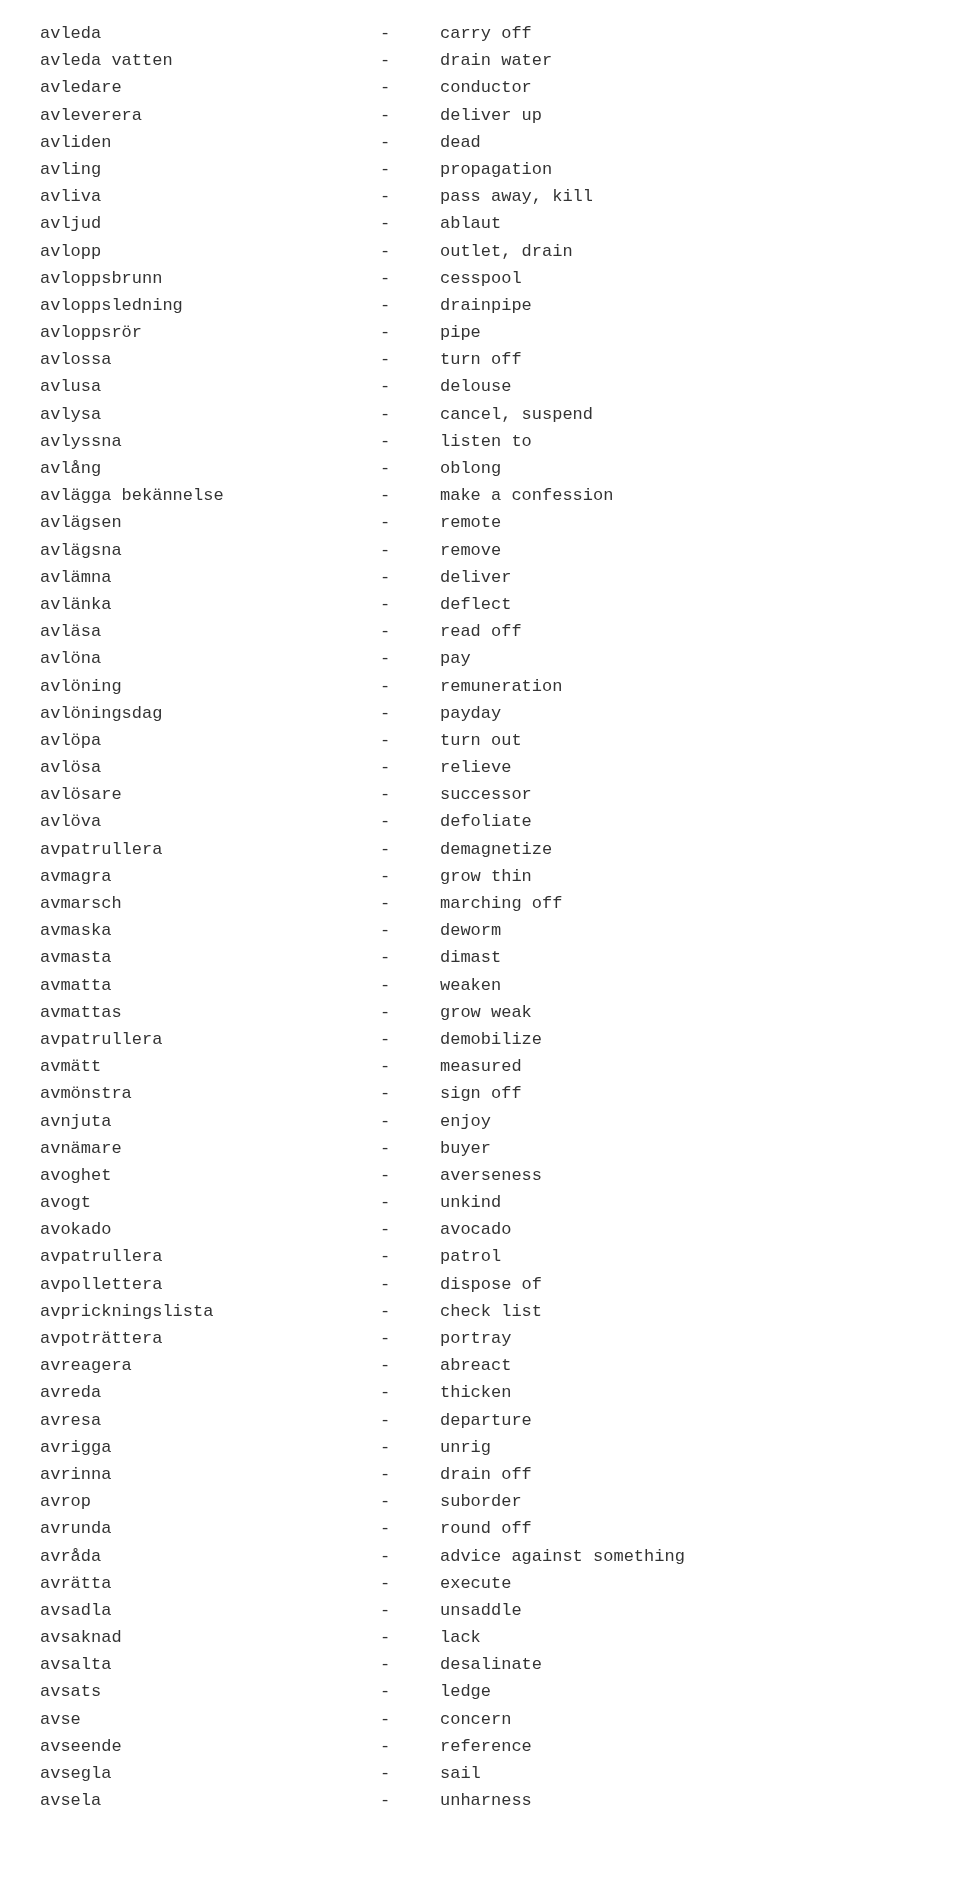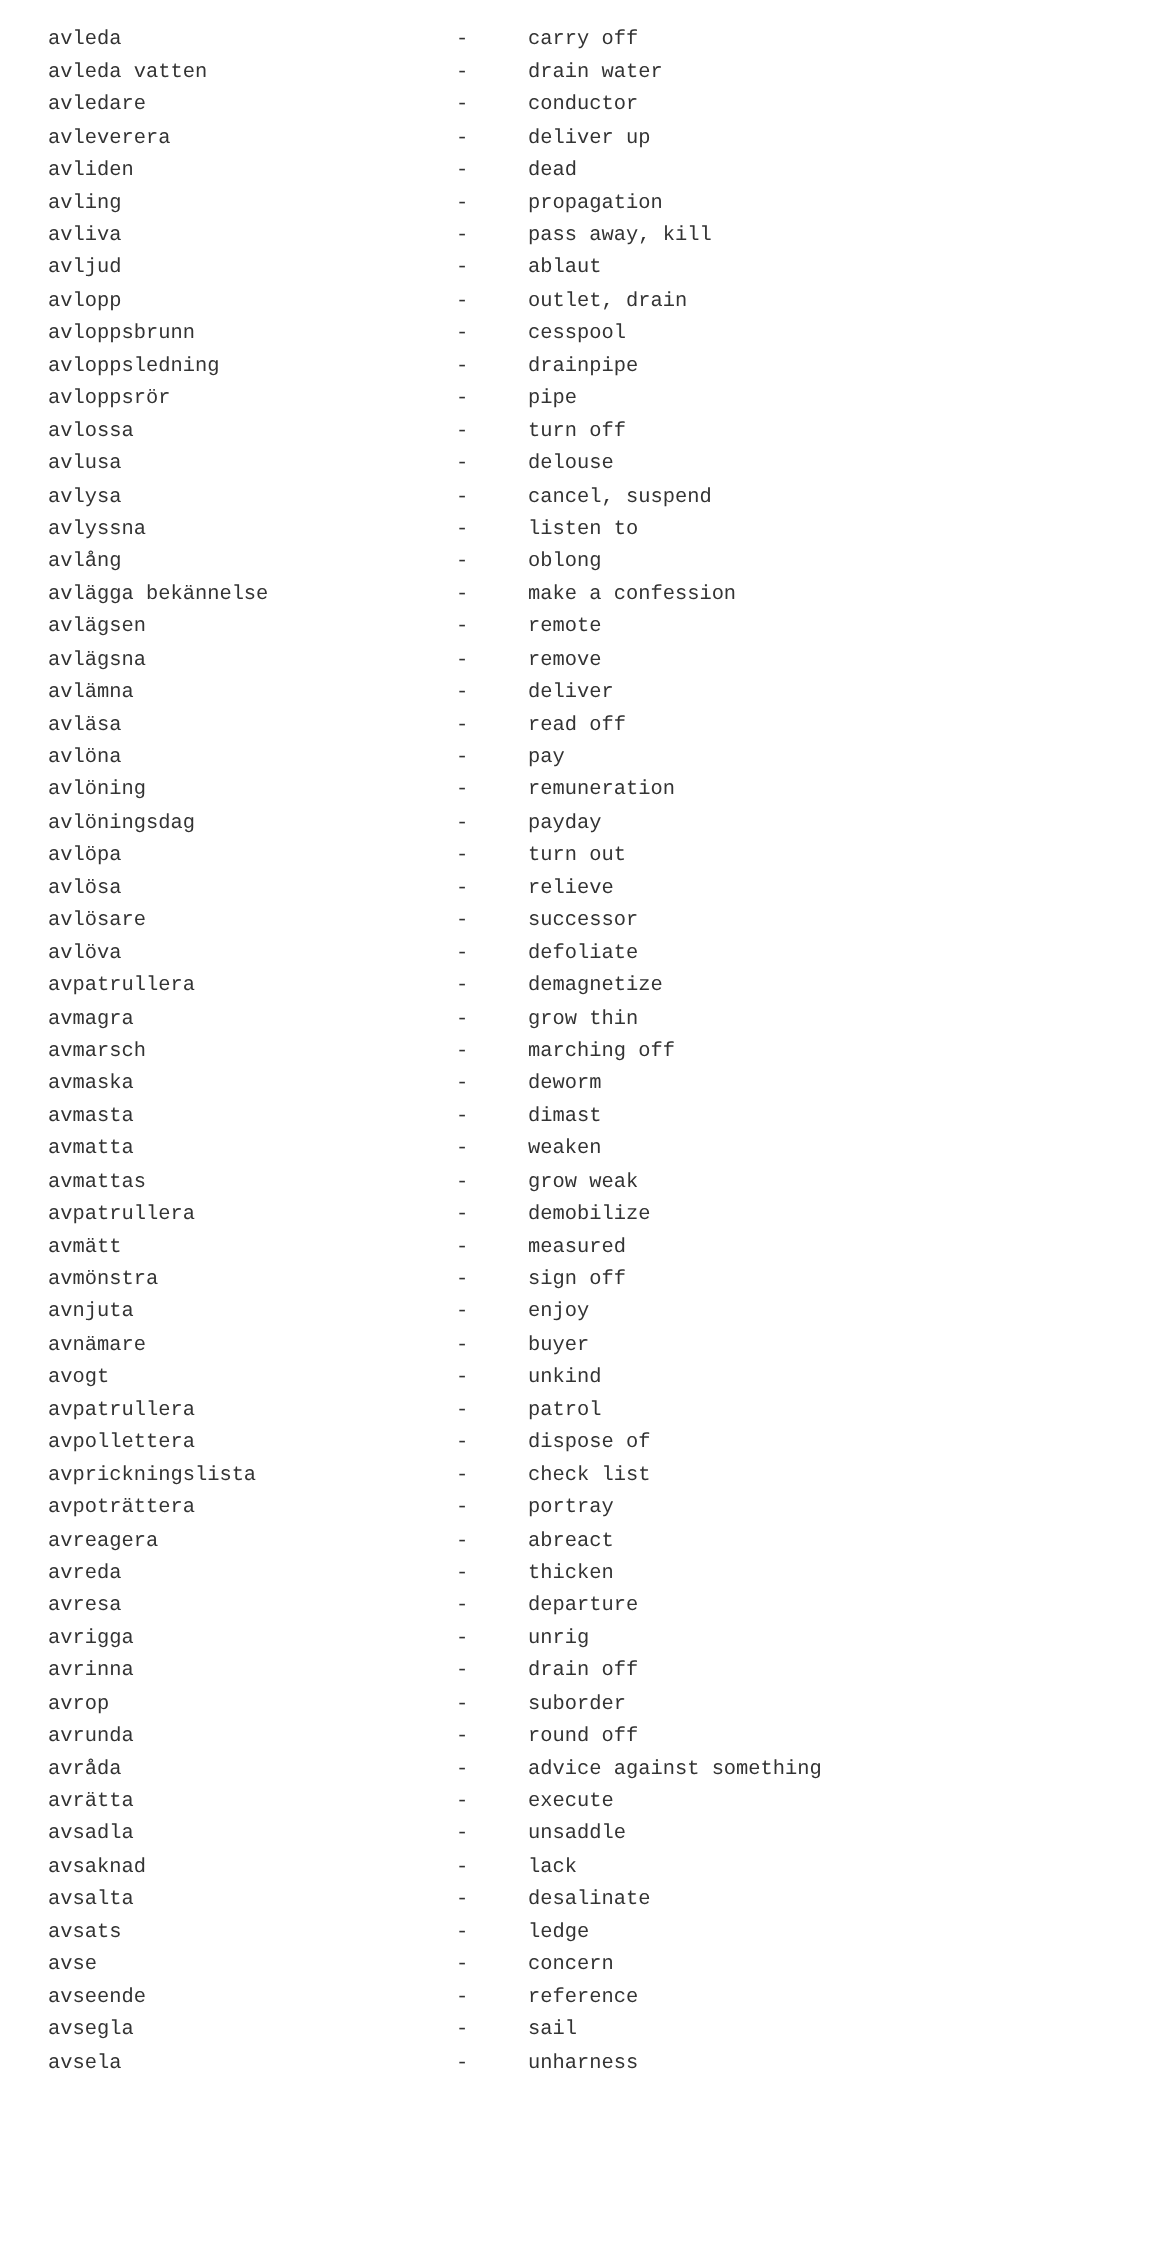--- a/index.html
+++ b/index.html
@@ -48,6 +48,7 @@
     <div class="entry"><span class="term">avlägsen</span><span class="dash">-</span><span>remote</span></div>
     <div class="entry"><span class="term">avlägsna</span><span class="dash">-</span><span>remove</span></div>
     <div class="entry"><span class="term">avlämna</span><span class="dash">-</span><span>deliver</span></div>
+    <div class="entry"><span class="term">avlänka</span><span class="dash">-</span><span>deflect</span></div>
     <div class="entry"><span class="term">avläsa</span><span class="dash">-</span><span>read off</span></div>
     <div class="entry"><span class="term">avlöna</span><span class="dash">-</span><span>pay</span></div>
     <div class="entry"><span class="term">avlöning</span><span class="dash">-</span><span>remuneration</span></div>

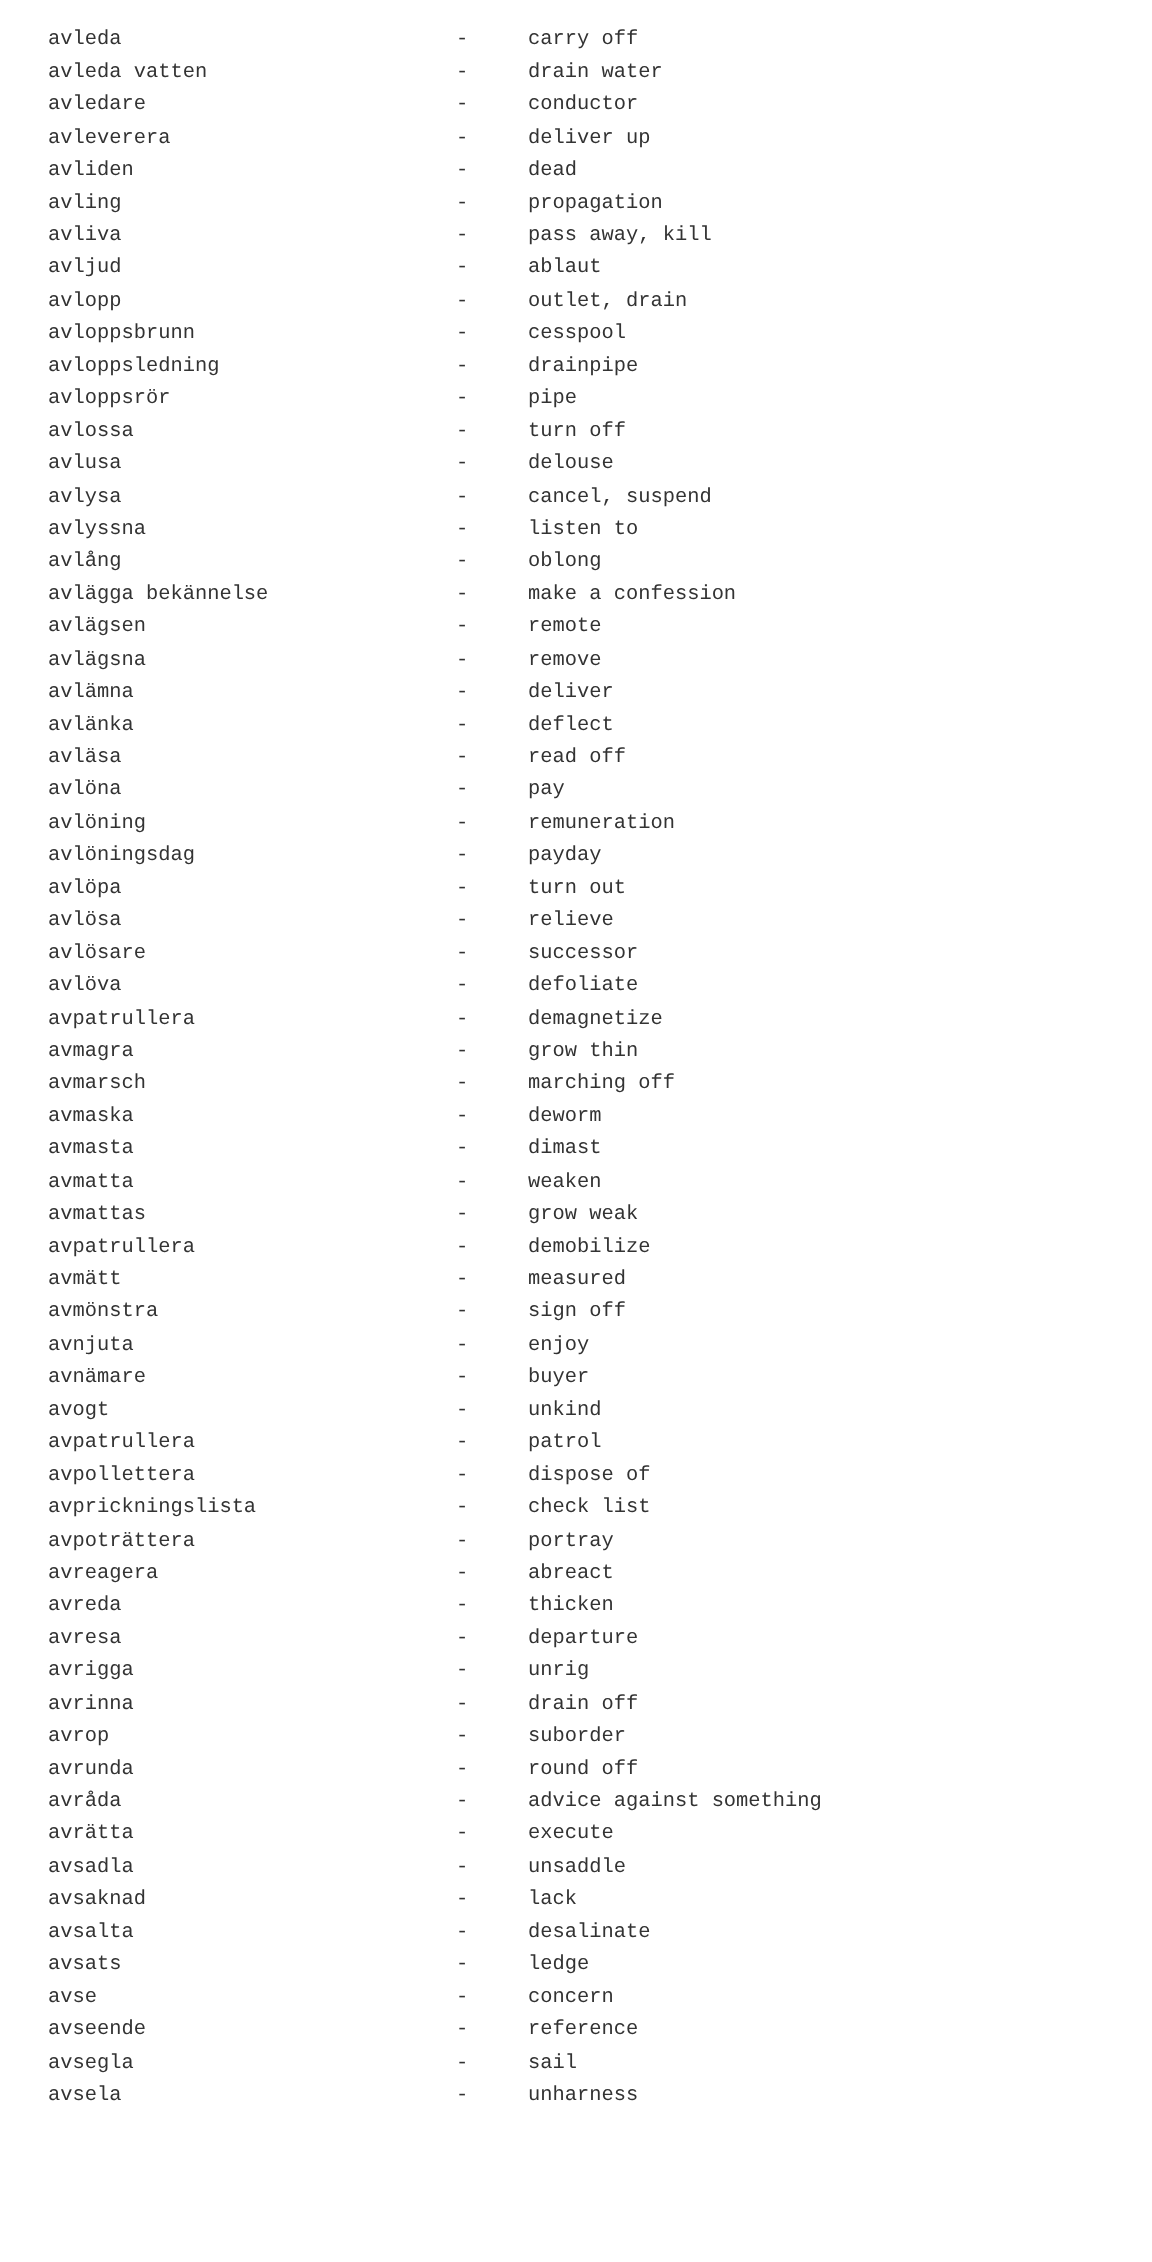--- a/index.html
+++ b/index.html
@@ -69,6 +69,7 @@
     <div class="entry"><span class="term">avmönstra</span><span class="dash">-</span><span>sign off</span></div>
     <div class="entry"><span class="term">avnjuta</span><span class="dash">-</span><span>enjoy</span></div>
     <div class="entry"><span class="term">avnämare</span><span class="dash">-</span><span>buyer</span></div>
+    <div class="entry"><span class="term">avoghet</span><span class="dash">-</span><span>averseness</span></div>
     <div class="entry"><span class="term">avogt</span><span class="dash">-</span><span>unkind</span></div>
     <div class="entry"><span class="term">avpatrullera</span><span class="dash">-</span><span>patrol</span></div>
     <div class="entry"><span class="term">avpollettera</span><span class="dash">-</span><span>dispose of</span></div>

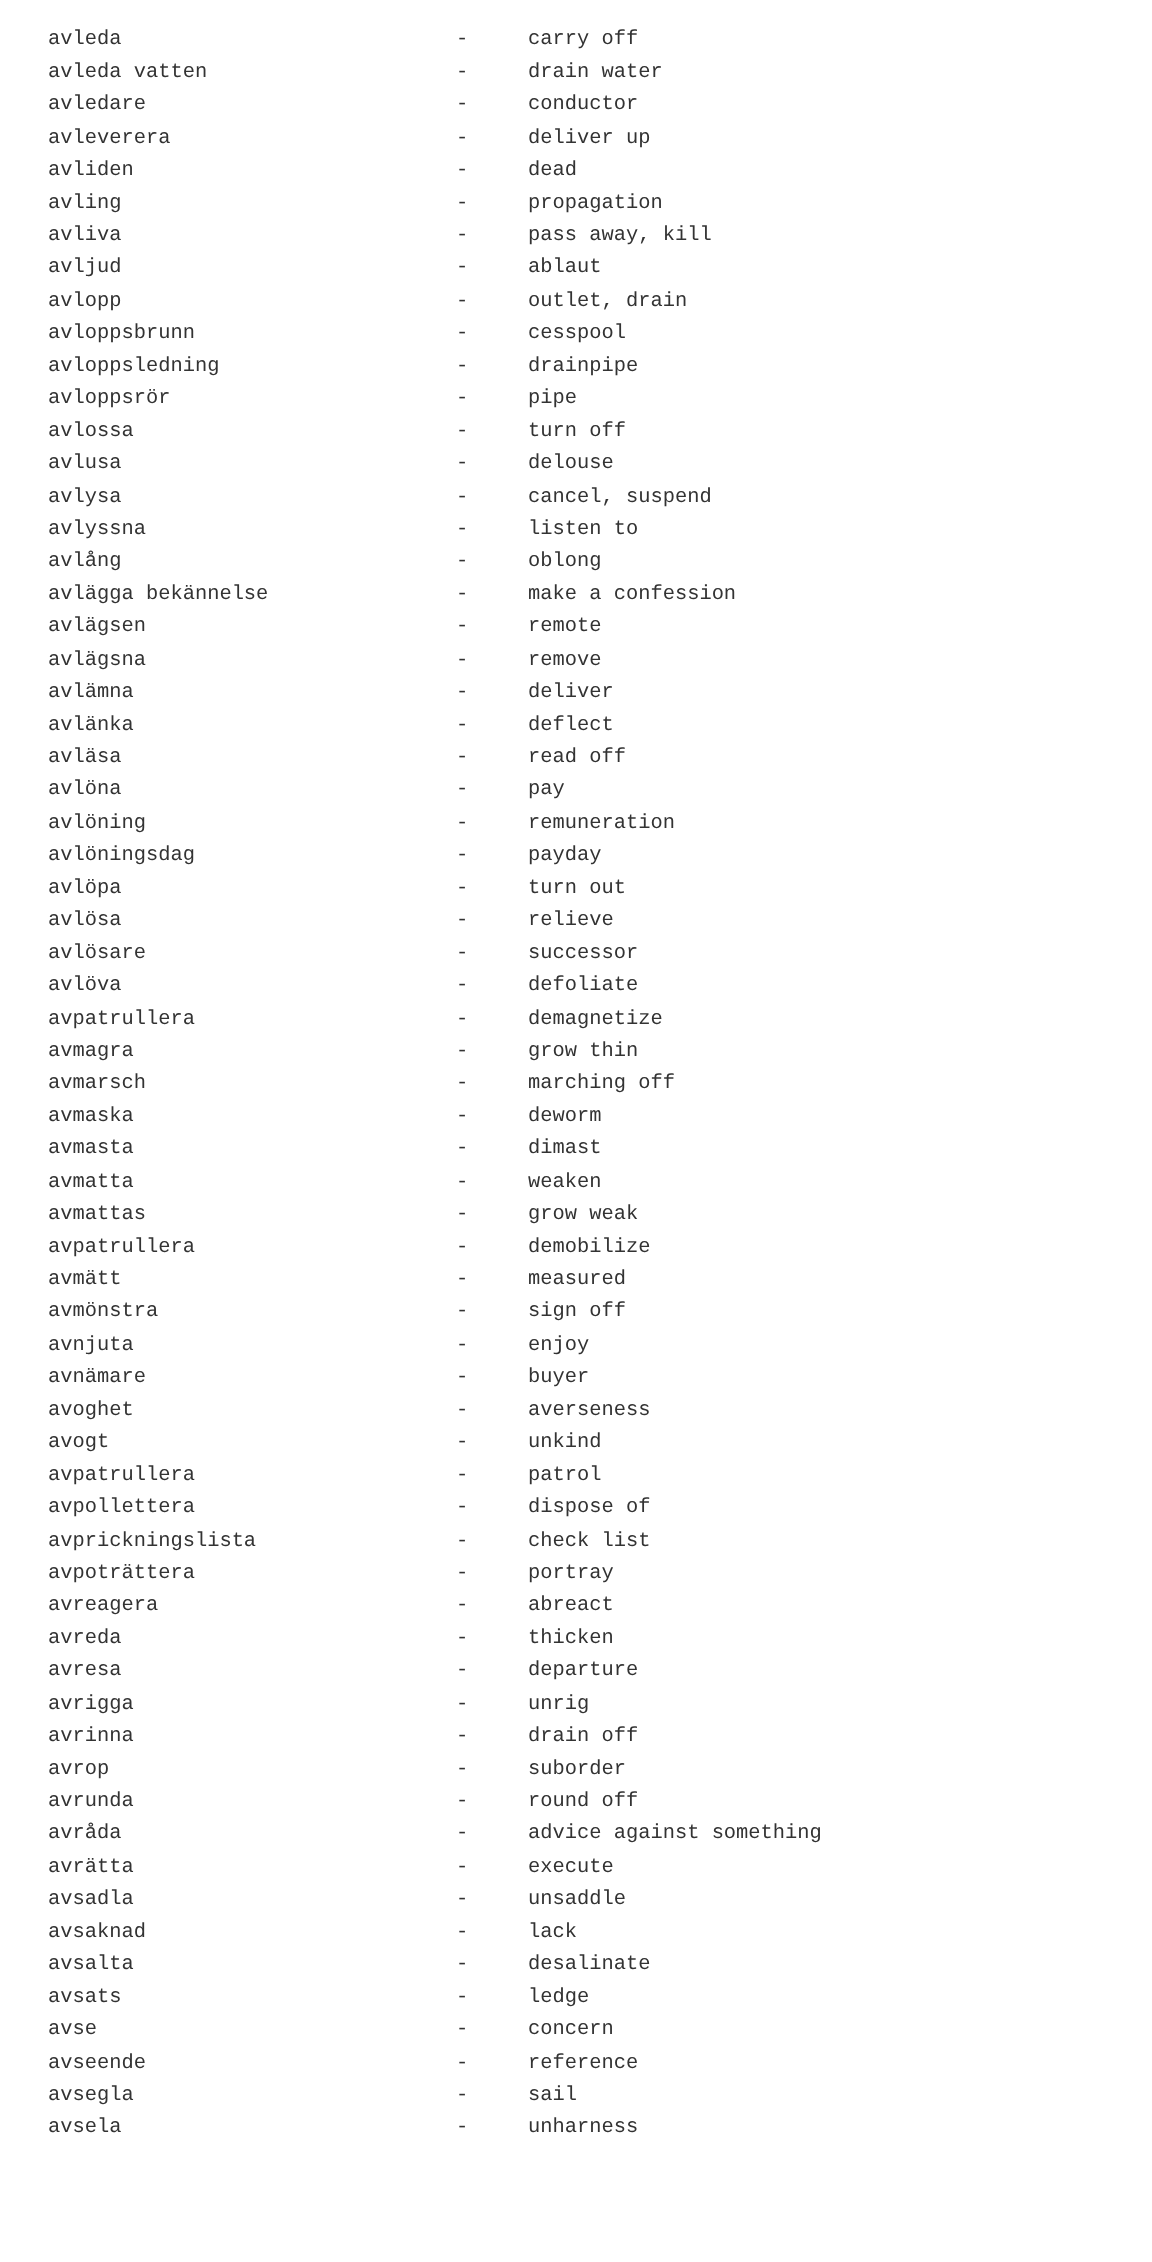--- a/index.html
+++ b/index.html
@@ -71,6 +71,7 @@
     <div class="entry"><span class="term">avnämare</span><span class="dash">-</span><span>buyer</span></div>
     <div class="entry"><span class="term">avoghet</span><span class="dash">-</span><span>averseness</span></div>
     <div class="entry"><span class="term">avogt</span><span class="dash">-</span><span>unkind</span></div>
+    <div class="entry"><span class="term">avokado</span><span class="dash">-</span><span>avocado</span></div>
     <div class="entry"><span class="term">avpatrullera</span><span class="dash">-</span><span>patrol</span></div>
     <div class="entry"><span class="term">avpollettera</span><span class="dash">-</span><span>dispose of</span></div>
     <div class="entry"><span class="term">avprickningslista</span><span class="dash">-</span><span>check list</span></div>

